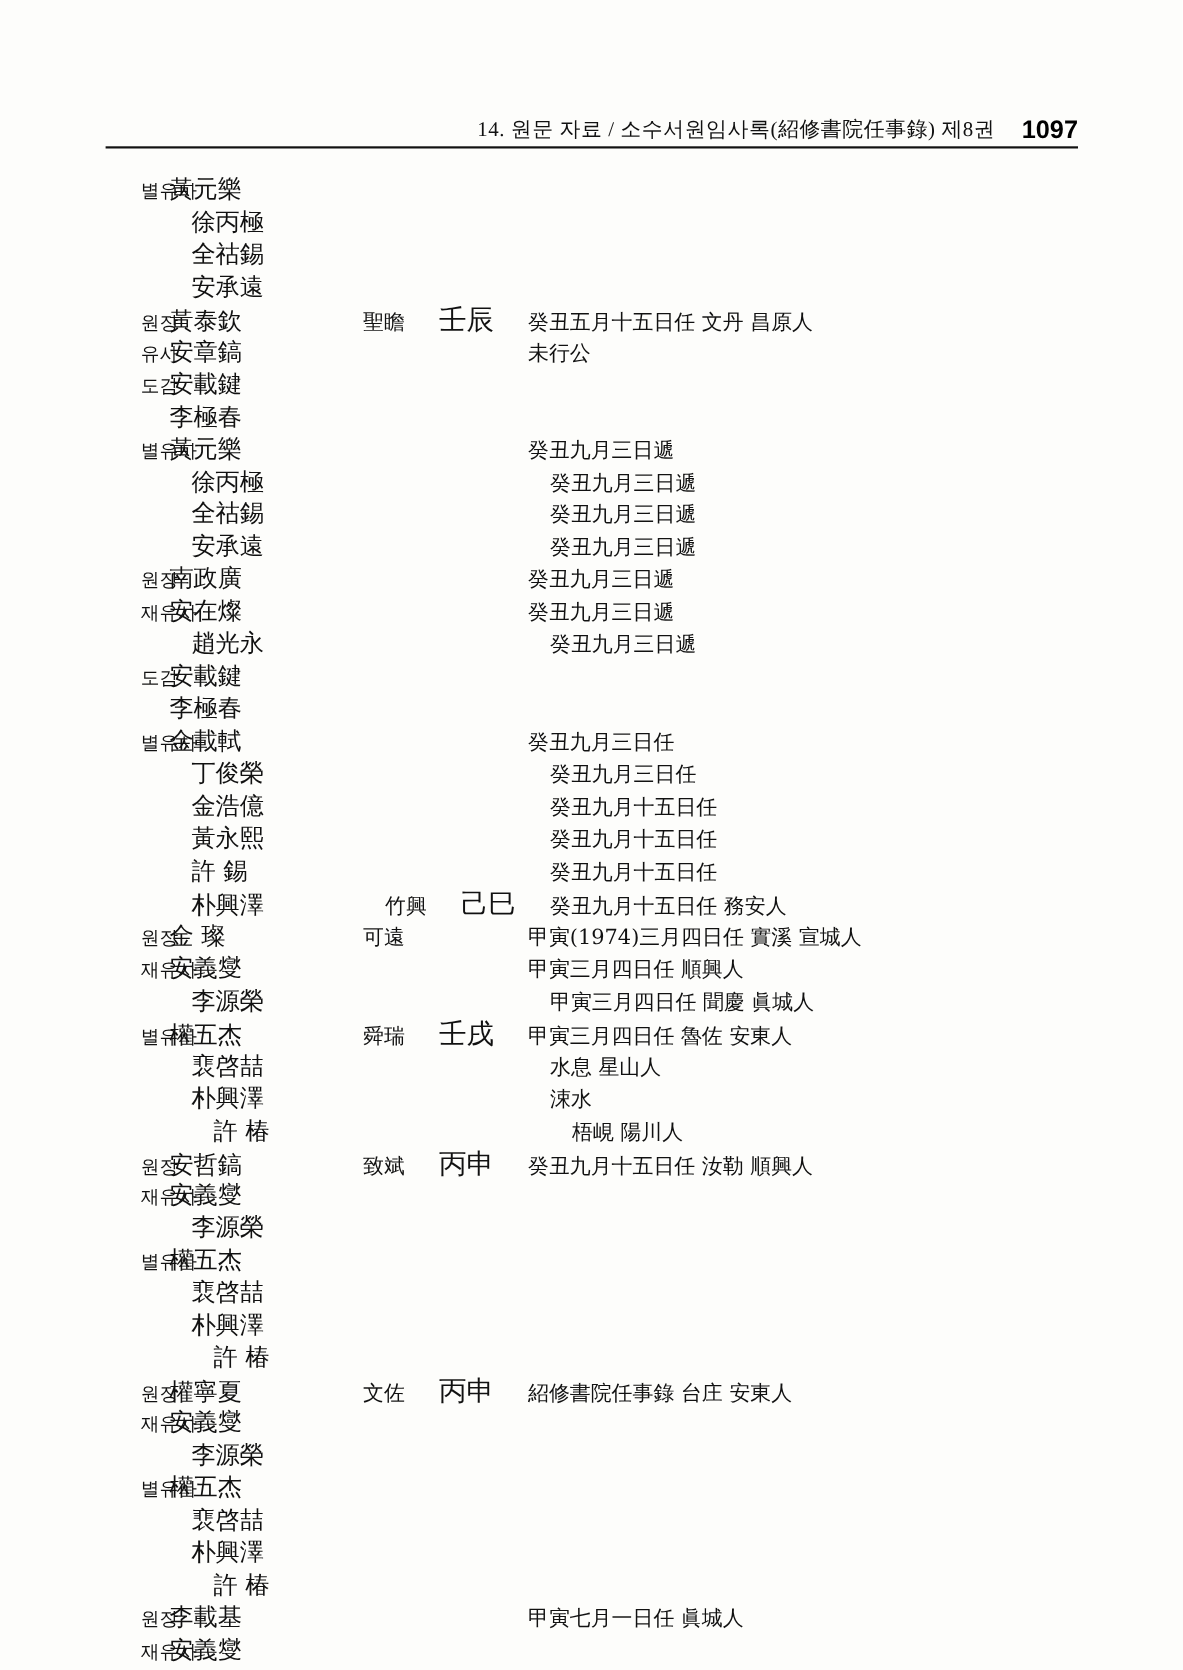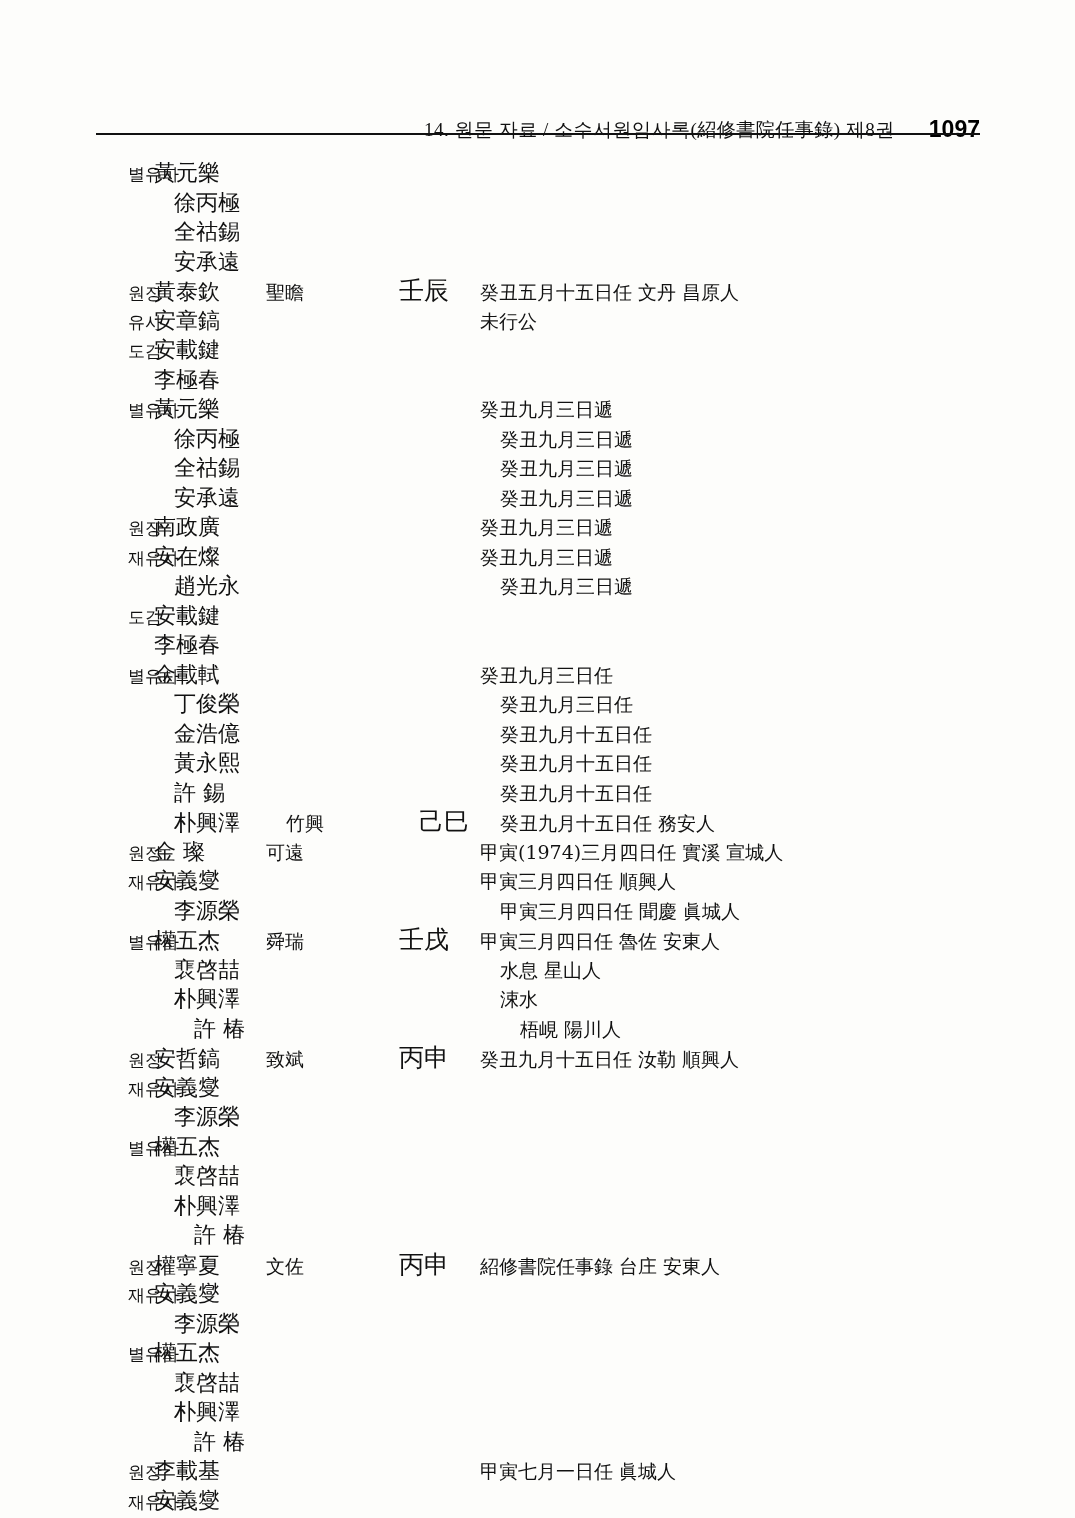--- a/index.html
+++ b/index.html
@@ -31,8 +31,7 @@
     display: flex;
     align-items: center;
     justify-content: flex-end;
-    gap: 16px;
-    margin-top: 12px;
+    gap: 6px;
   }
   .header-title {
     font-family: "Liberation Serif", "DejaVu Serif", serif;

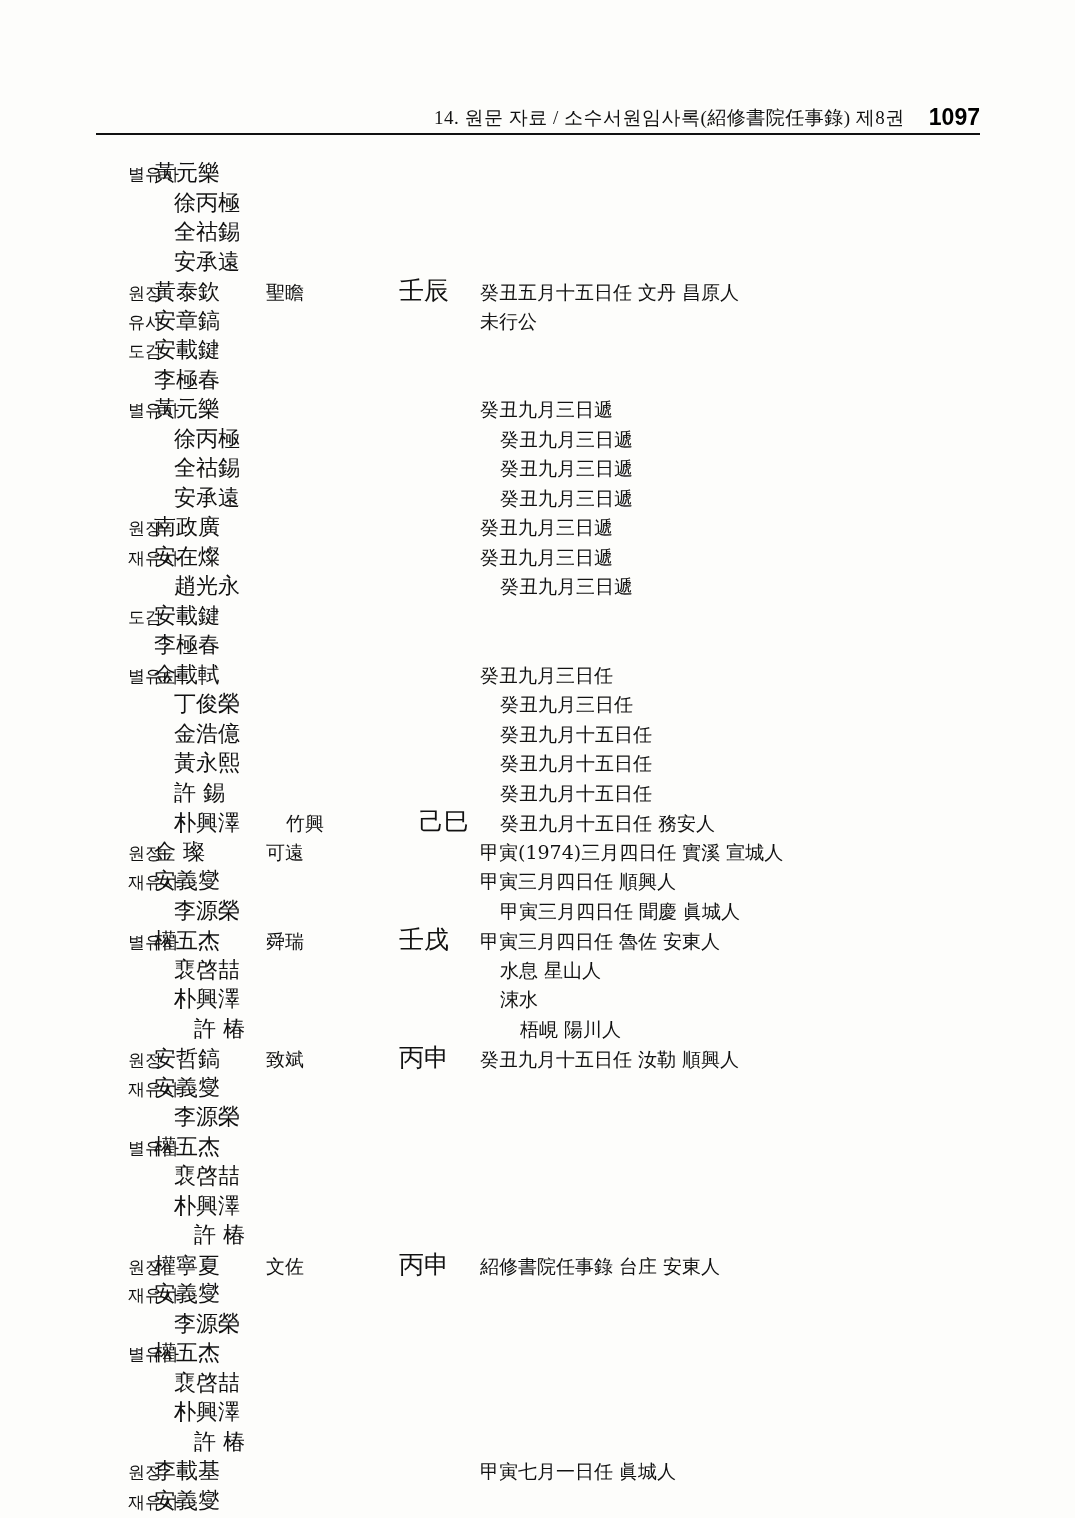--- a/index.html
+++ b/index.html
@@ -87,7 +87,7 @@
   }
   .c-courtesy {
     width: 102px;
-    text-align: left;
+    text-align: right;
     white-space: nowrap;
     font-size: 19px;
   }

